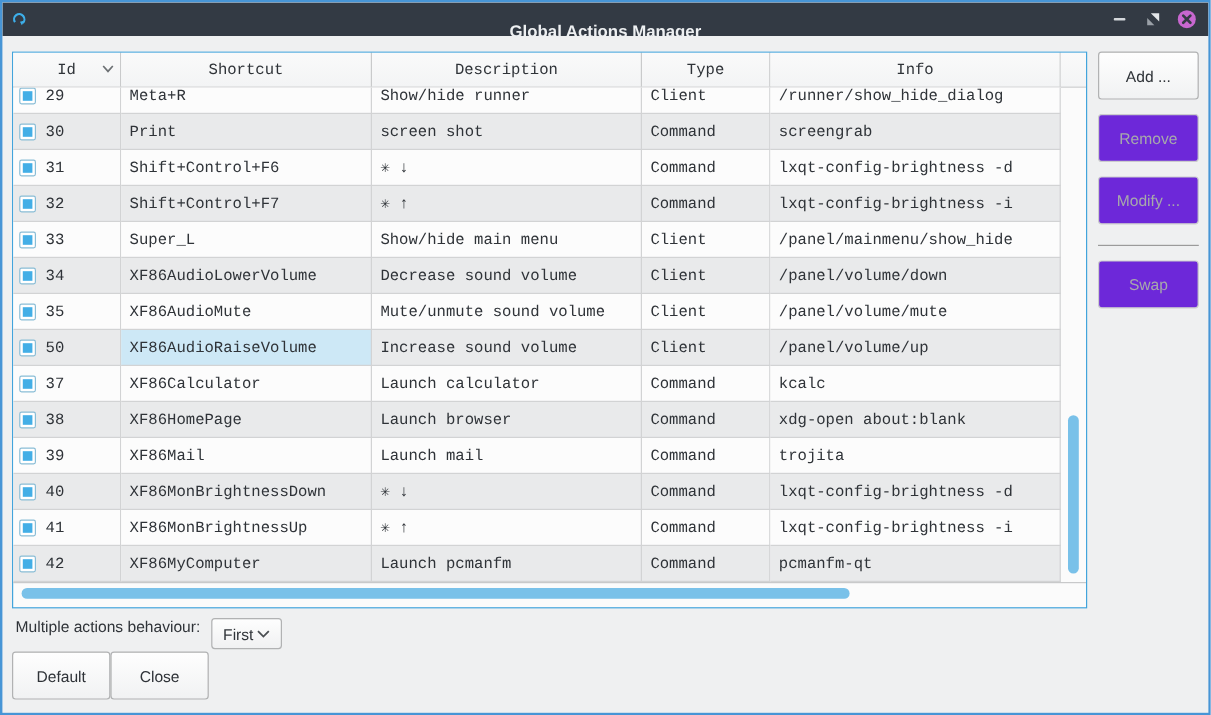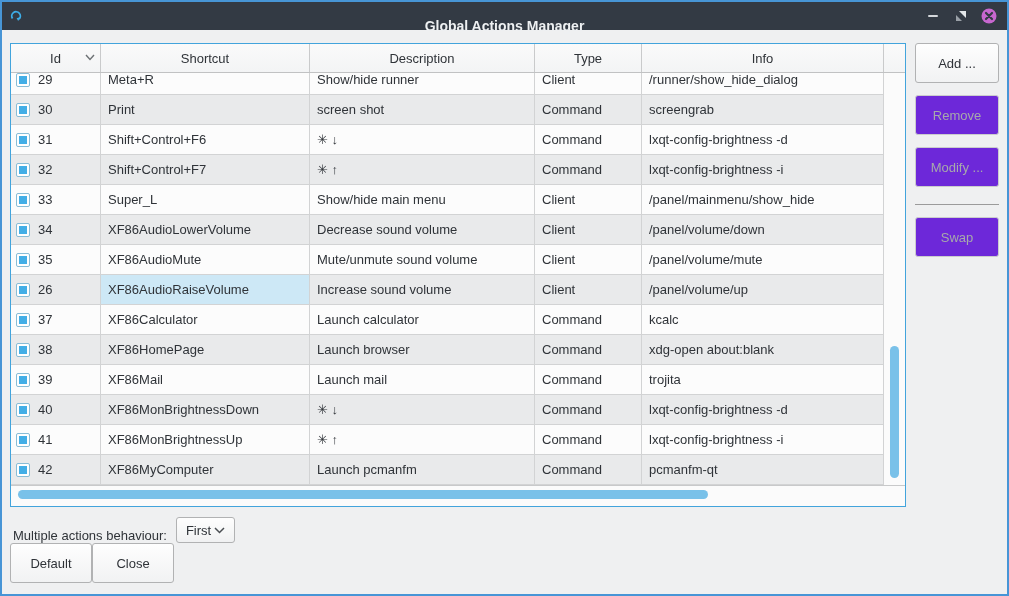--- a/index.html
+++ b/index.html
@@ -20,7 +20,7 @@
   .content{flex:1; padding:13px 8px 12px 8px; display:flex; flex-direction:column;}
   .main-row{display:flex; gap:9px;}
   
-  .table-frame{width:896px; height:464px; border:1px solid var(--frameborder); background:#fbfbfb; position:relative; flex:0 0 auto;}
+  .table-frame{width:896px; height:464px; border:1px solid var(--frameborder); background:#fbfbfb; position:relative; flex:0 0 auto;font-family:Liberation Mono, monospace;}
   .thead{display:grid; grid-template-columns:90px 209px 225px 107px 242px 1fr; height:29px; border-bottom:1px solid #c1c2c3;}
   .th{background:linear-gradient(#fafafa,#f3f4f5); border-right:1px solid #c9cacb; display:flex; align-items:center; justify-content:center; font-size:13px; position:relative;}
   .th-filler{border-right:none;}

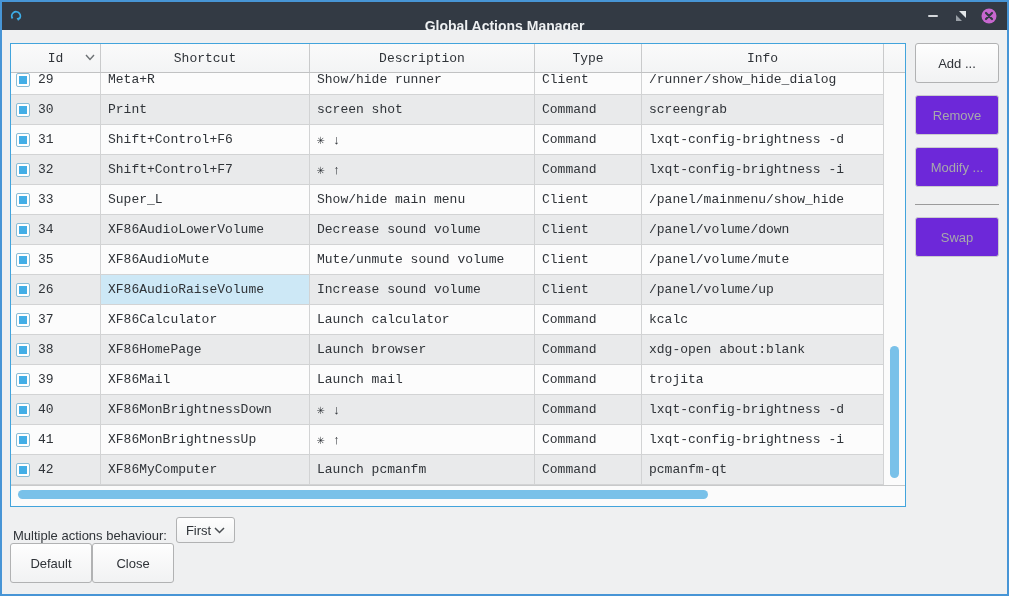--- a/index.html
+++ b/index.html
@@ -207,7 +207,7 @@
       <span class="checkbox">
                   <span class="cb-inner"></span>
                 </span>
-      <span class="id-text">26</span>
+      <span class="id-text">50</span>
     </div>
     <div class="cell c-shortcut selected">XF86AudioRaiseVolume</div>
     <div class="cell c-desc">Increase sound volume</div>

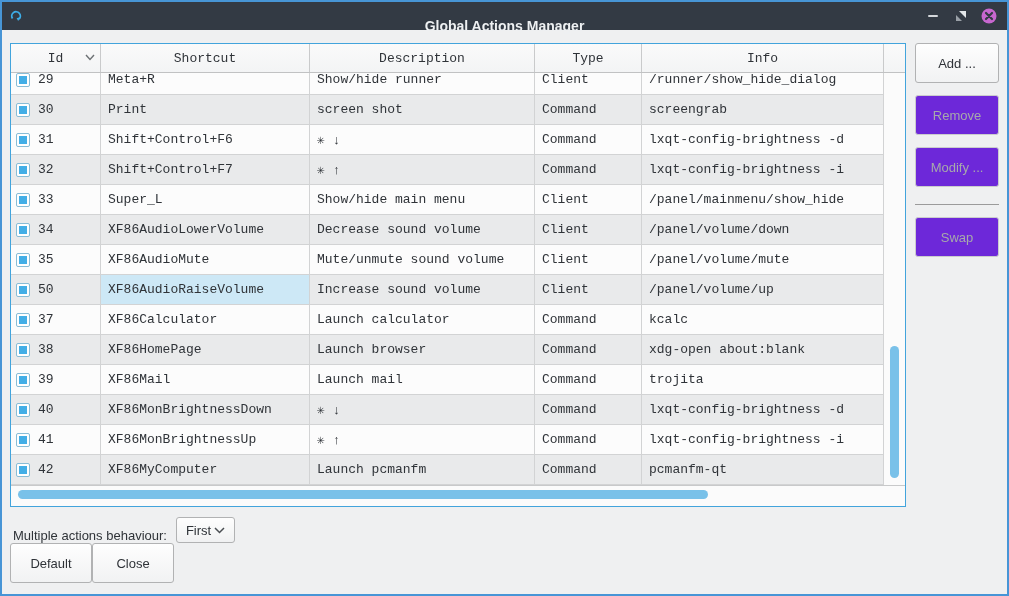--- a/index.html
+++ b/index.html
@@ -44,7 +44,7 @@
   .side-btn{width:84px; margin-bottom:12px; padding:0 4px;}
   .side-sep{height:1px; background:#9b9b9b; margin:5px 0 12px 0;}
   
-  .behaviour-row{margin-top:8px; display:flex; align-items:flex-end; gap:9px; height:28px;}
+  .behaviour-row{margin-top:8px; display:flex; align-items:flex-start; gap:9px; height:28px;}
   .behaviour-row .label{font-size:13px; padding-left:3px;}
   .combo{display:flex; align-items:center; gap:3px; border:1px solid #b1b2b3; border-radius:3px; background:linear-gradient(#fefefe,#f0f1f2); height:26px; padding:0 9px; font-size:13px;}
   .footer-row{margin-top:auto; display:flex; }

